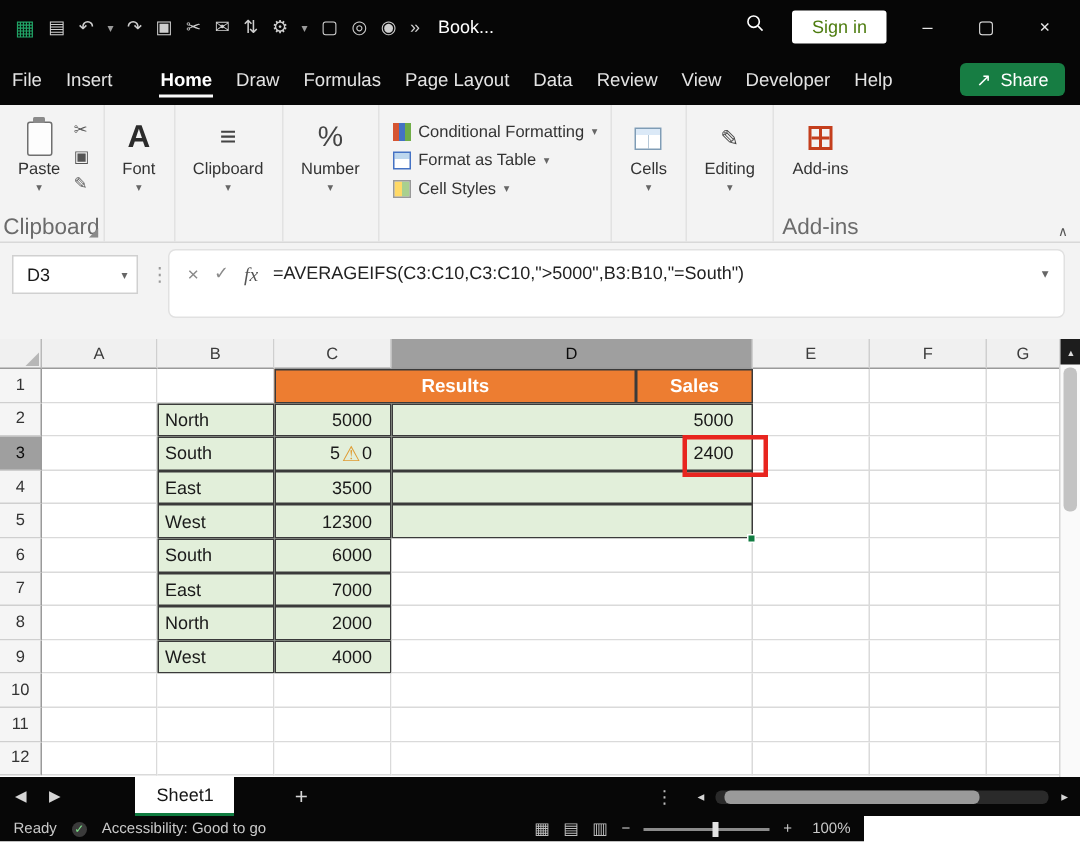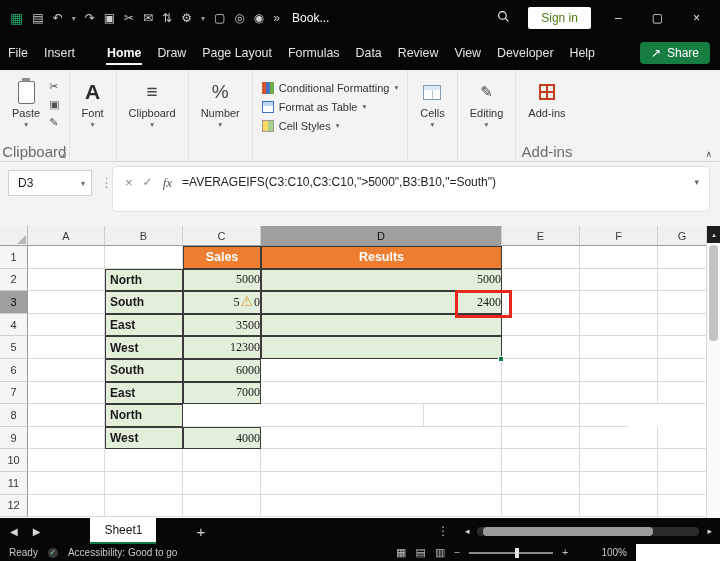--- a/index.html
+++ b/index.html
@@ -163,8 +163,8 @@
   <span class="mtab">Insert</span>
   <span class="mtab active">Home</span>
   <span class="mtab">Draw</span>
+  <span class="mtab">Formulas</span>
   <span class="mtab">Page Layout</span>
-  <span class="mtab">Formulas</span>
   <span class="mtab">Data</span>
   <span class="mtab">Review</span>
   <span class="mtab">View</span>

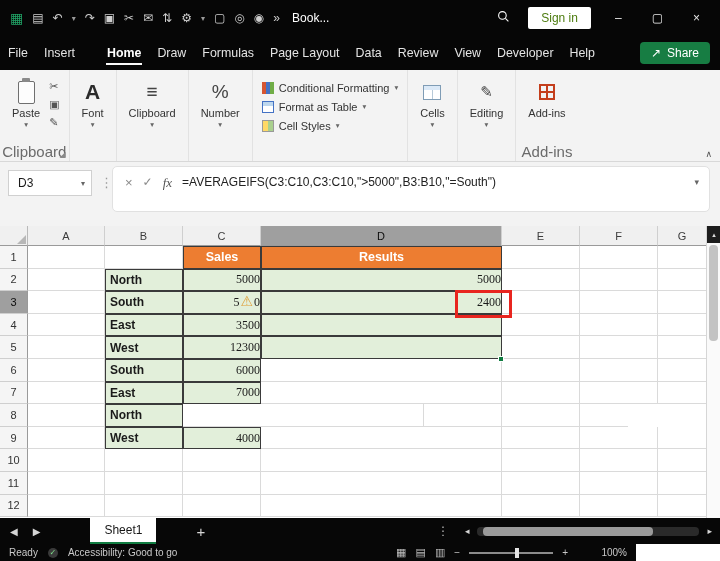--- a/index.html
+++ b/index.html
@@ -301,8 +301,8 @@
     <div class="rhead">1</div>
     <div class="gcell cA"></div>
     <div class="gcell cB"></div>
+    <div class="gcell cD to">Results</div>
     <div class="gcell cC to">Sales</div>
-    <div class="gcell cD to">Results</div>
     <div class="gcell cE"></div>
     <div class="gcell cF"></div>
     <div class="gcell cG"></div>

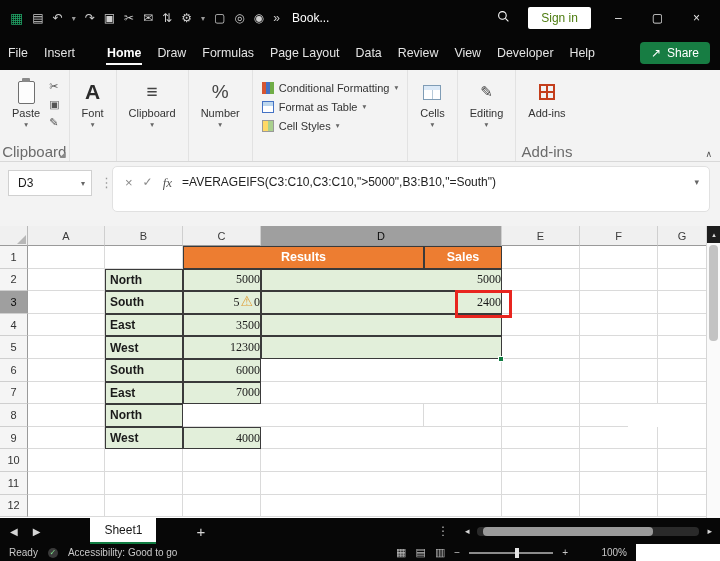--- a/index.html
+++ b/index.html
@@ -88,7 +88,7 @@
   .cA{width:77px}.cB{width:78px}.cC{width:78px}.cD{width:241px}.cE{width:78px}.cF{width:78px}.cG{width:48px; border-right:none;}
   .to { background:#ED7D31; color:#fff; font-weight:bold; justify-content:center; border:1px solid #3a3a3a; font-size:12.5px; }
   .tg { background:#E2EFDA; border:1px solid #3a3a3a; }
-  .name { font-weight:bold; padding-left:4px; }
+  .name { font-weight:normal; padding-left:4px; }
   .num { justify-content:flex-end; padding-right:0;font-family:Liberation Serif, serif; }
   .warn { color:#DF9C33; font-size:14px; line-height:1; margin:0 1px; }
   .redbox { position:absolute; left:455px; top:64px; width:57px; height:28px; border:3px solid #E8251F; z-index:6; }

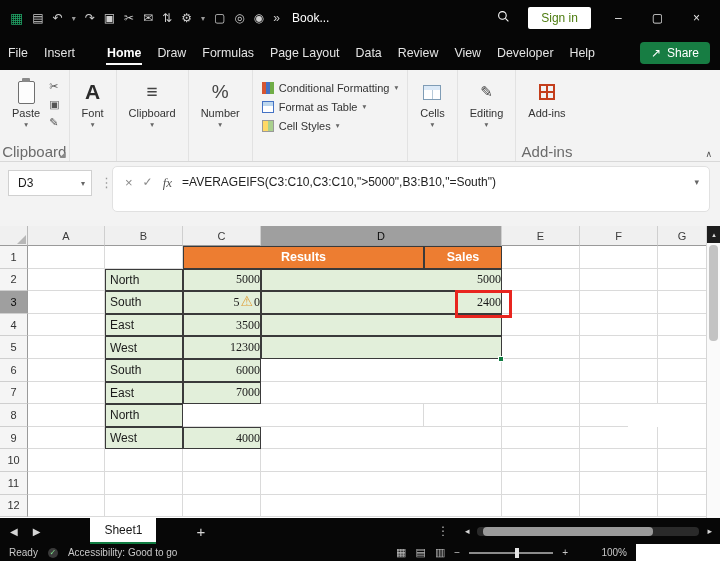--- a/index.html
+++ b/index.html
@@ -89,7 +89,7 @@
   .to { background:#ED7D31; color:#fff; font-weight:bold; justify-content:center; border:1px solid #3a3a3a; font-size:12.5px; }
   .tg { background:#E2EFDA; border:1px solid #3a3a3a; }
   .name { font-weight:normal; padding-left:4px; }
-  .num { justify-content:flex-end; padding-right:0;font-family:Liberation Serif, serif; }
+  .num { justify-content:flex-end; padding-right:12px; }
   .warn { color:#DF9C33; font-size:14px; line-height:1; margin:0 1px; }
   .redbox { position:absolute; left:455px; top:64px; width:57px; height:28px; border:3px solid #E8251F; z-index:6; }
   .fillhandle { position:absolute; left:498px; top:130px; width:6px; height:6px; background:#107C41; border:1px solid #fff; z-index:5; }

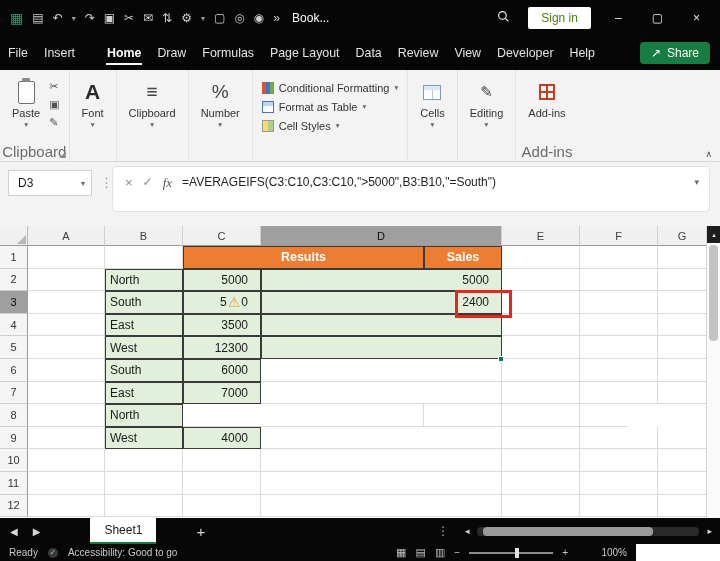--- a/index.html
+++ b/index.html
@@ -382,6 +382,7 @@
     <div class="rhead">8</div>
     <div class="gcell cA"></div>
     <div class="gcell cB tg name">North</div>
+    <div class="gcell cC tg num">2000</div>
     <div class="gcell cD"></div>
     <div class="gcell cE"></div>
     <div class="gcell cF"></div>

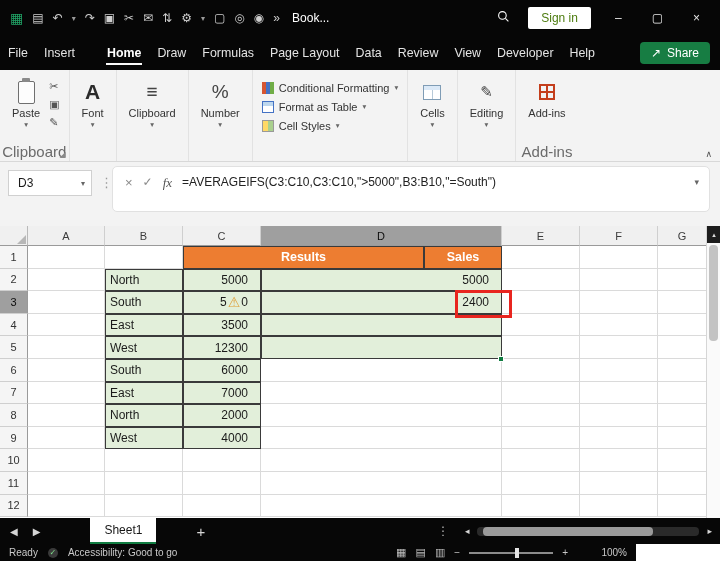--- a/index.html
+++ b/index.html
@@ -111,7 +111,7 @@
   .hthumb { position:absolute; left:6px; top:0; width:170px; height:9px; background:#9a9a9a; border-radius:4px; }
 
   
-  .statusbar { position:absolute; top:544px; left:0; width:636px; height:17px; background:#070707;
+  .statusbar { position:absolute; top:544px; left:0; width:576px; height:17px; background:#070707;
                display:flex; align-items:center; color:#c9c9c9; font-size:10px; }
   .st-left { display:flex; align-items:center; gap:10px; padding-left:9px; }
   .acc-icon { width:10px; height:10px; border-radius:50%; background:#3a3a3a; color:#7ee08a; font-size:8px;

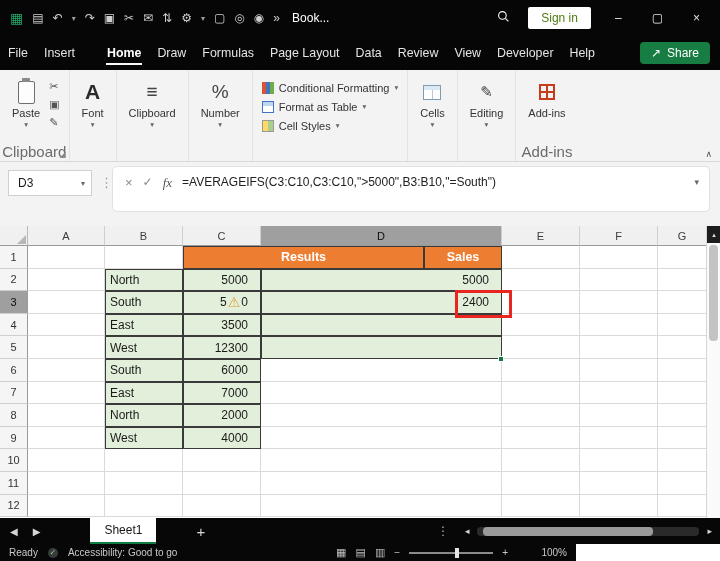--- a/index.html
+++ b/index.html
@@ -120,7 +120,7 @@
   .view-ic { font-size:11px; color:#bdbdbd; }
   .ztrack { width:84px; height:2px; background:#8b8b8b; position:relative; }
   .zthumb { position:absolute; left:46px; top:-4px; width:4px; height:10px; background:#e3e3e3; }
-  .zlabel { min-width:30px; text-align:right;margin-left:20px; }
+  .zlabel { min-width:30px; text-align:right; }
 </style>
 </head>
 <body>

